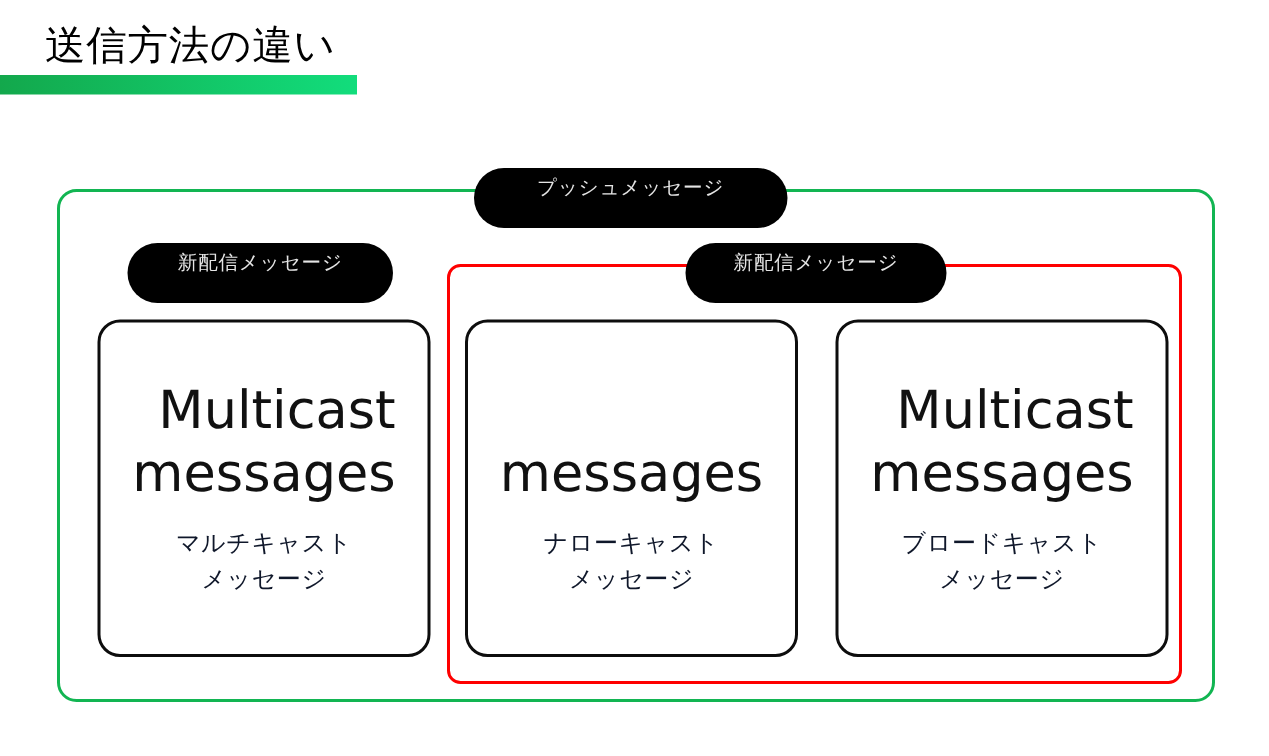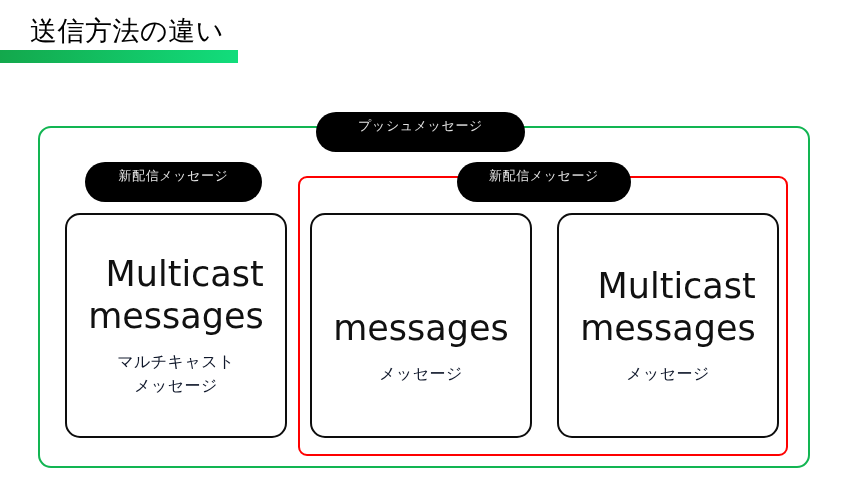--- a/index.html
+++ b/index.html
@@ -171,6 +171,7 @@
     <span class="en-line">messages</span>
   </div>
   <div class="card-title-ja">
+    <span class="ja-line">ナローキャスト</span>
     <span class="ja-line">メッセージ</span>
   </div>
 </div>

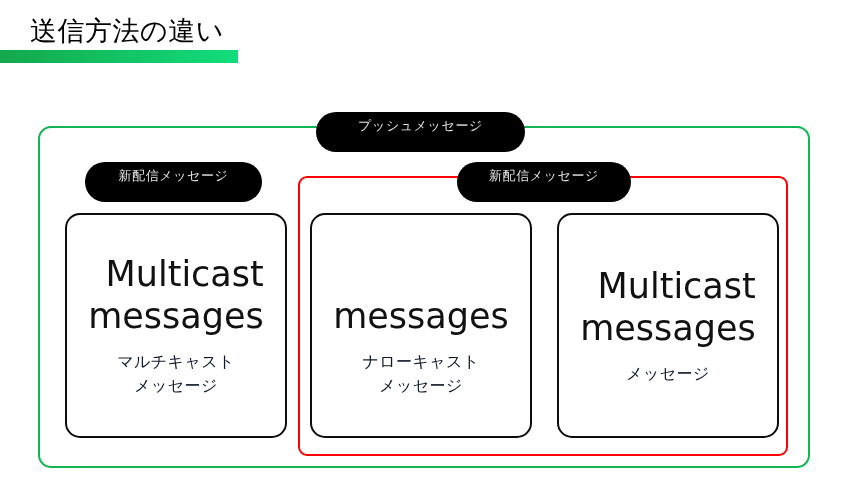--- a/index.html
+++ b/index.html
@@ -182,6 +182,7 @@
     <span class="en-line">messages</span>
   </div>
   <div class="card-title-ja">
+    <span class="ja-line">ブロードキャスト</span>
     <span class="ja-line">メッセージ</span>
   </div>
 </div>

